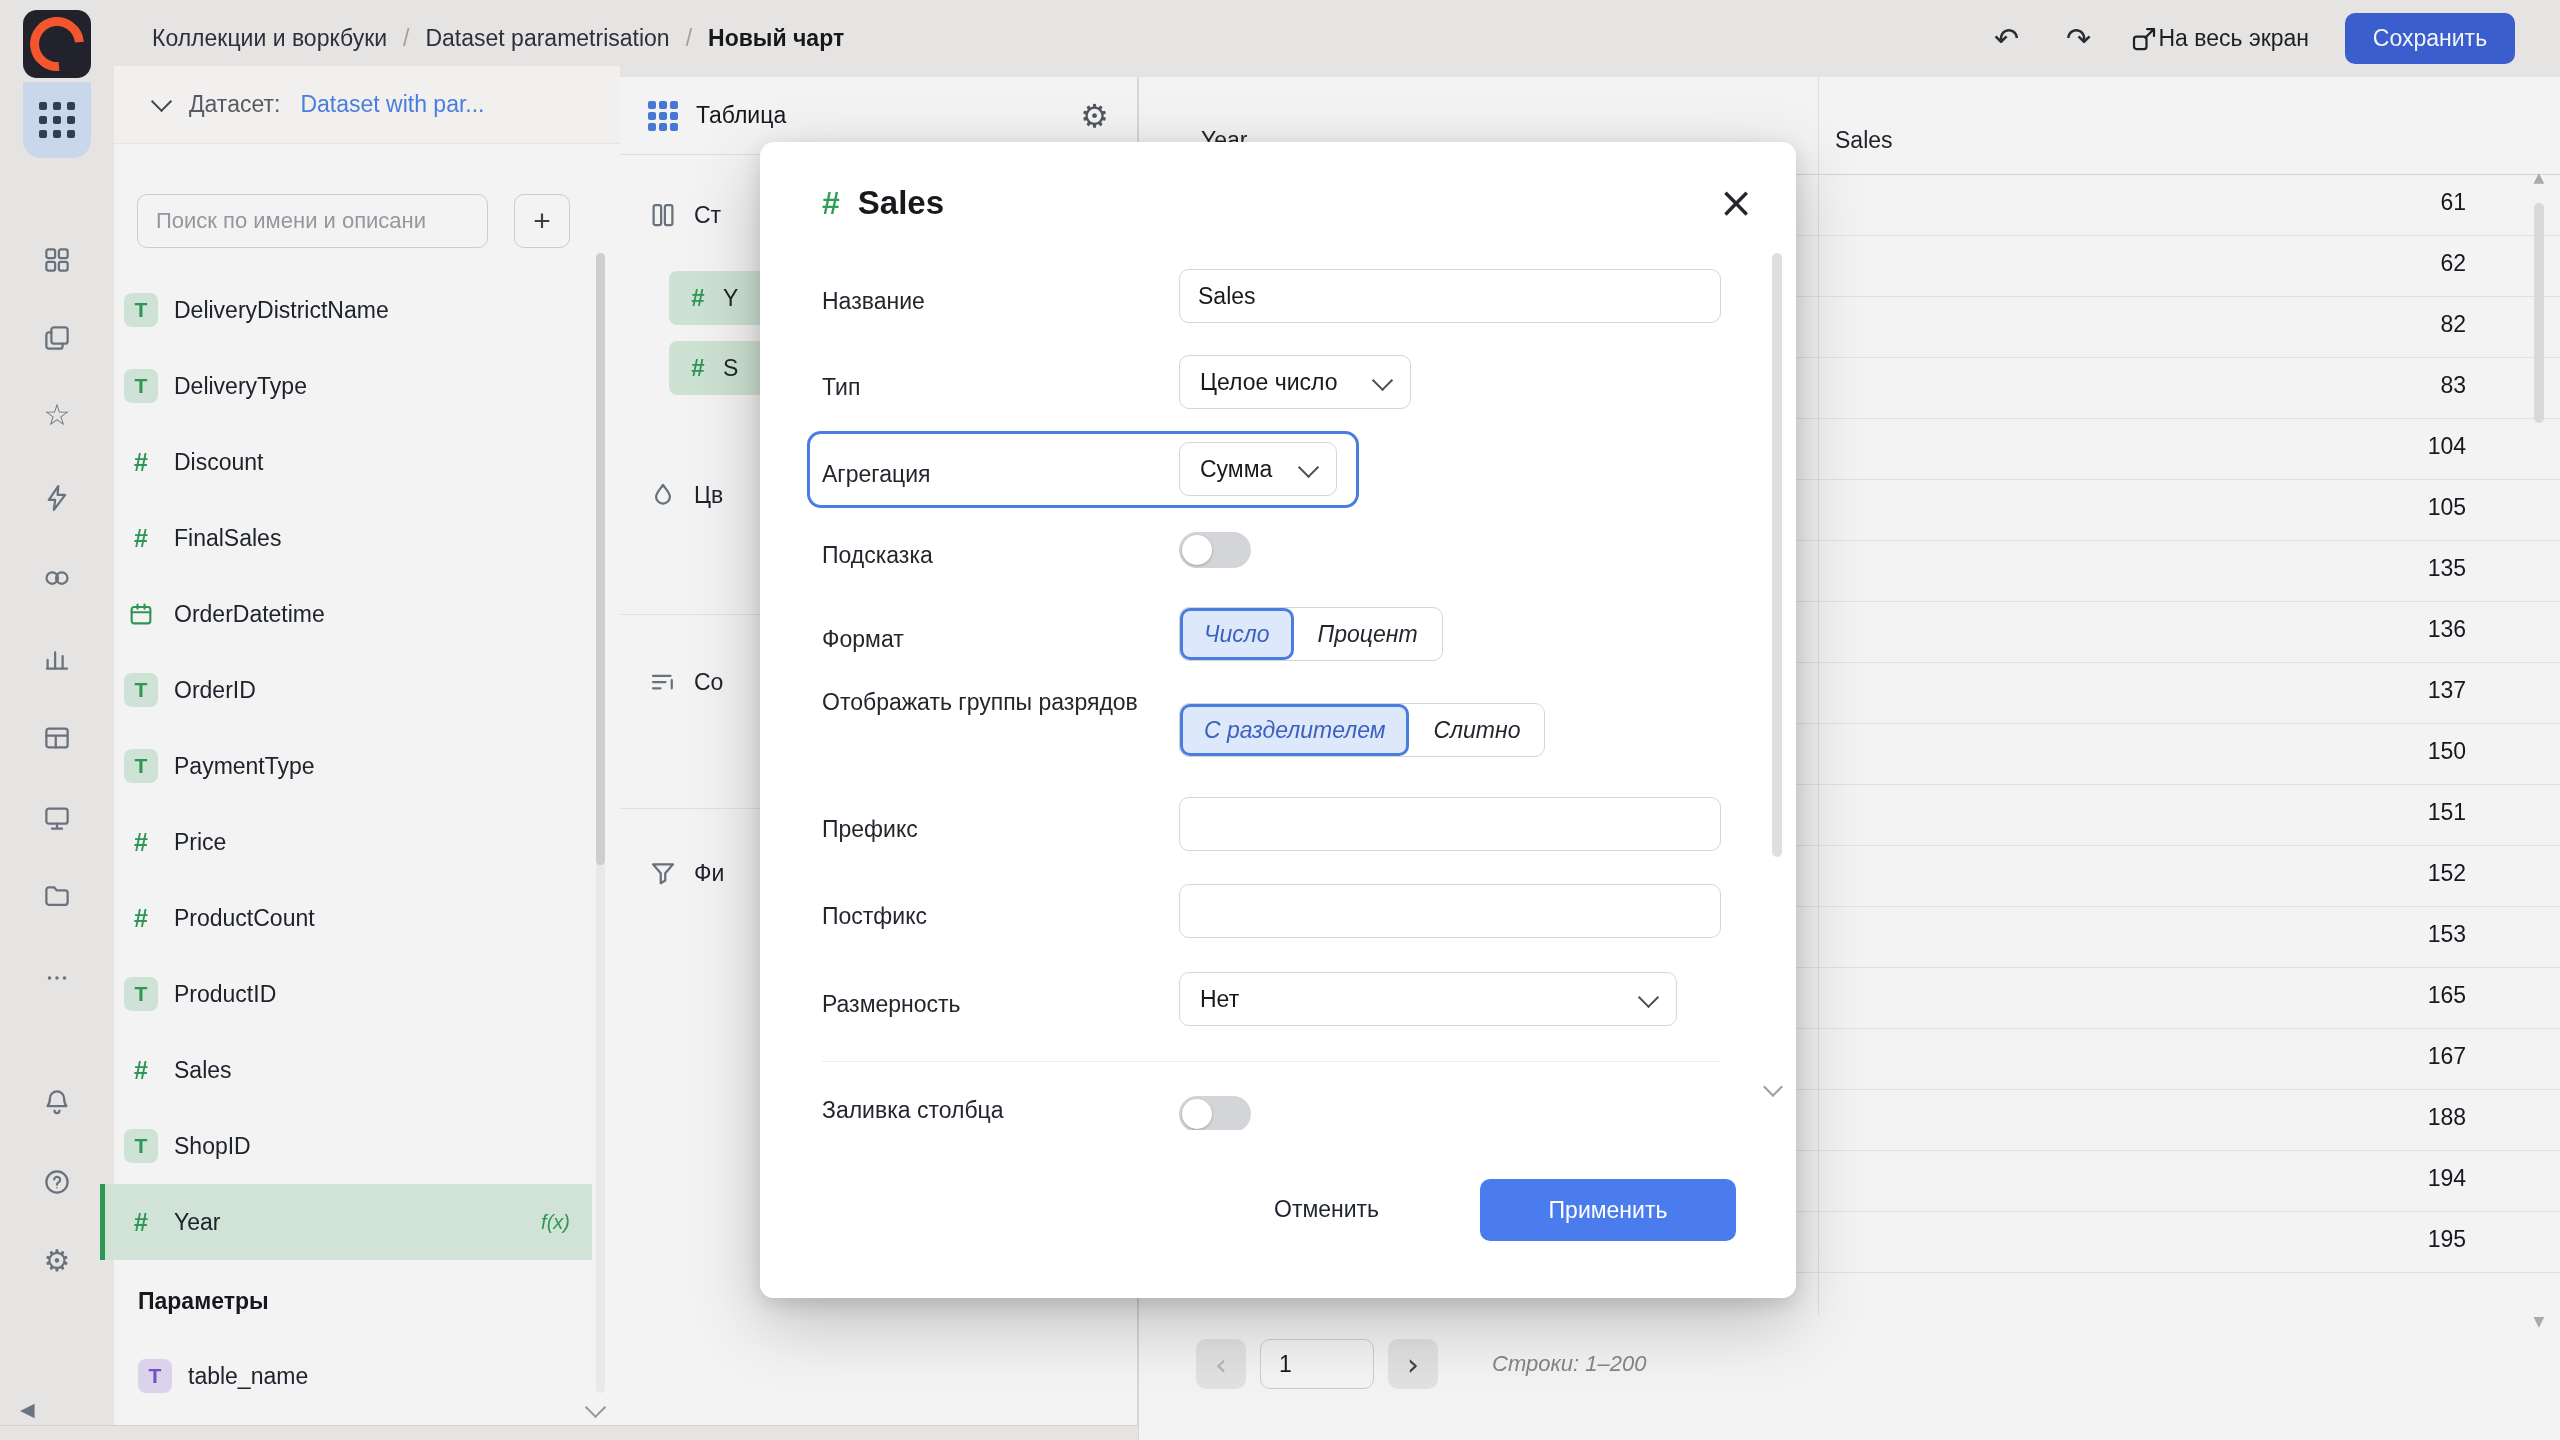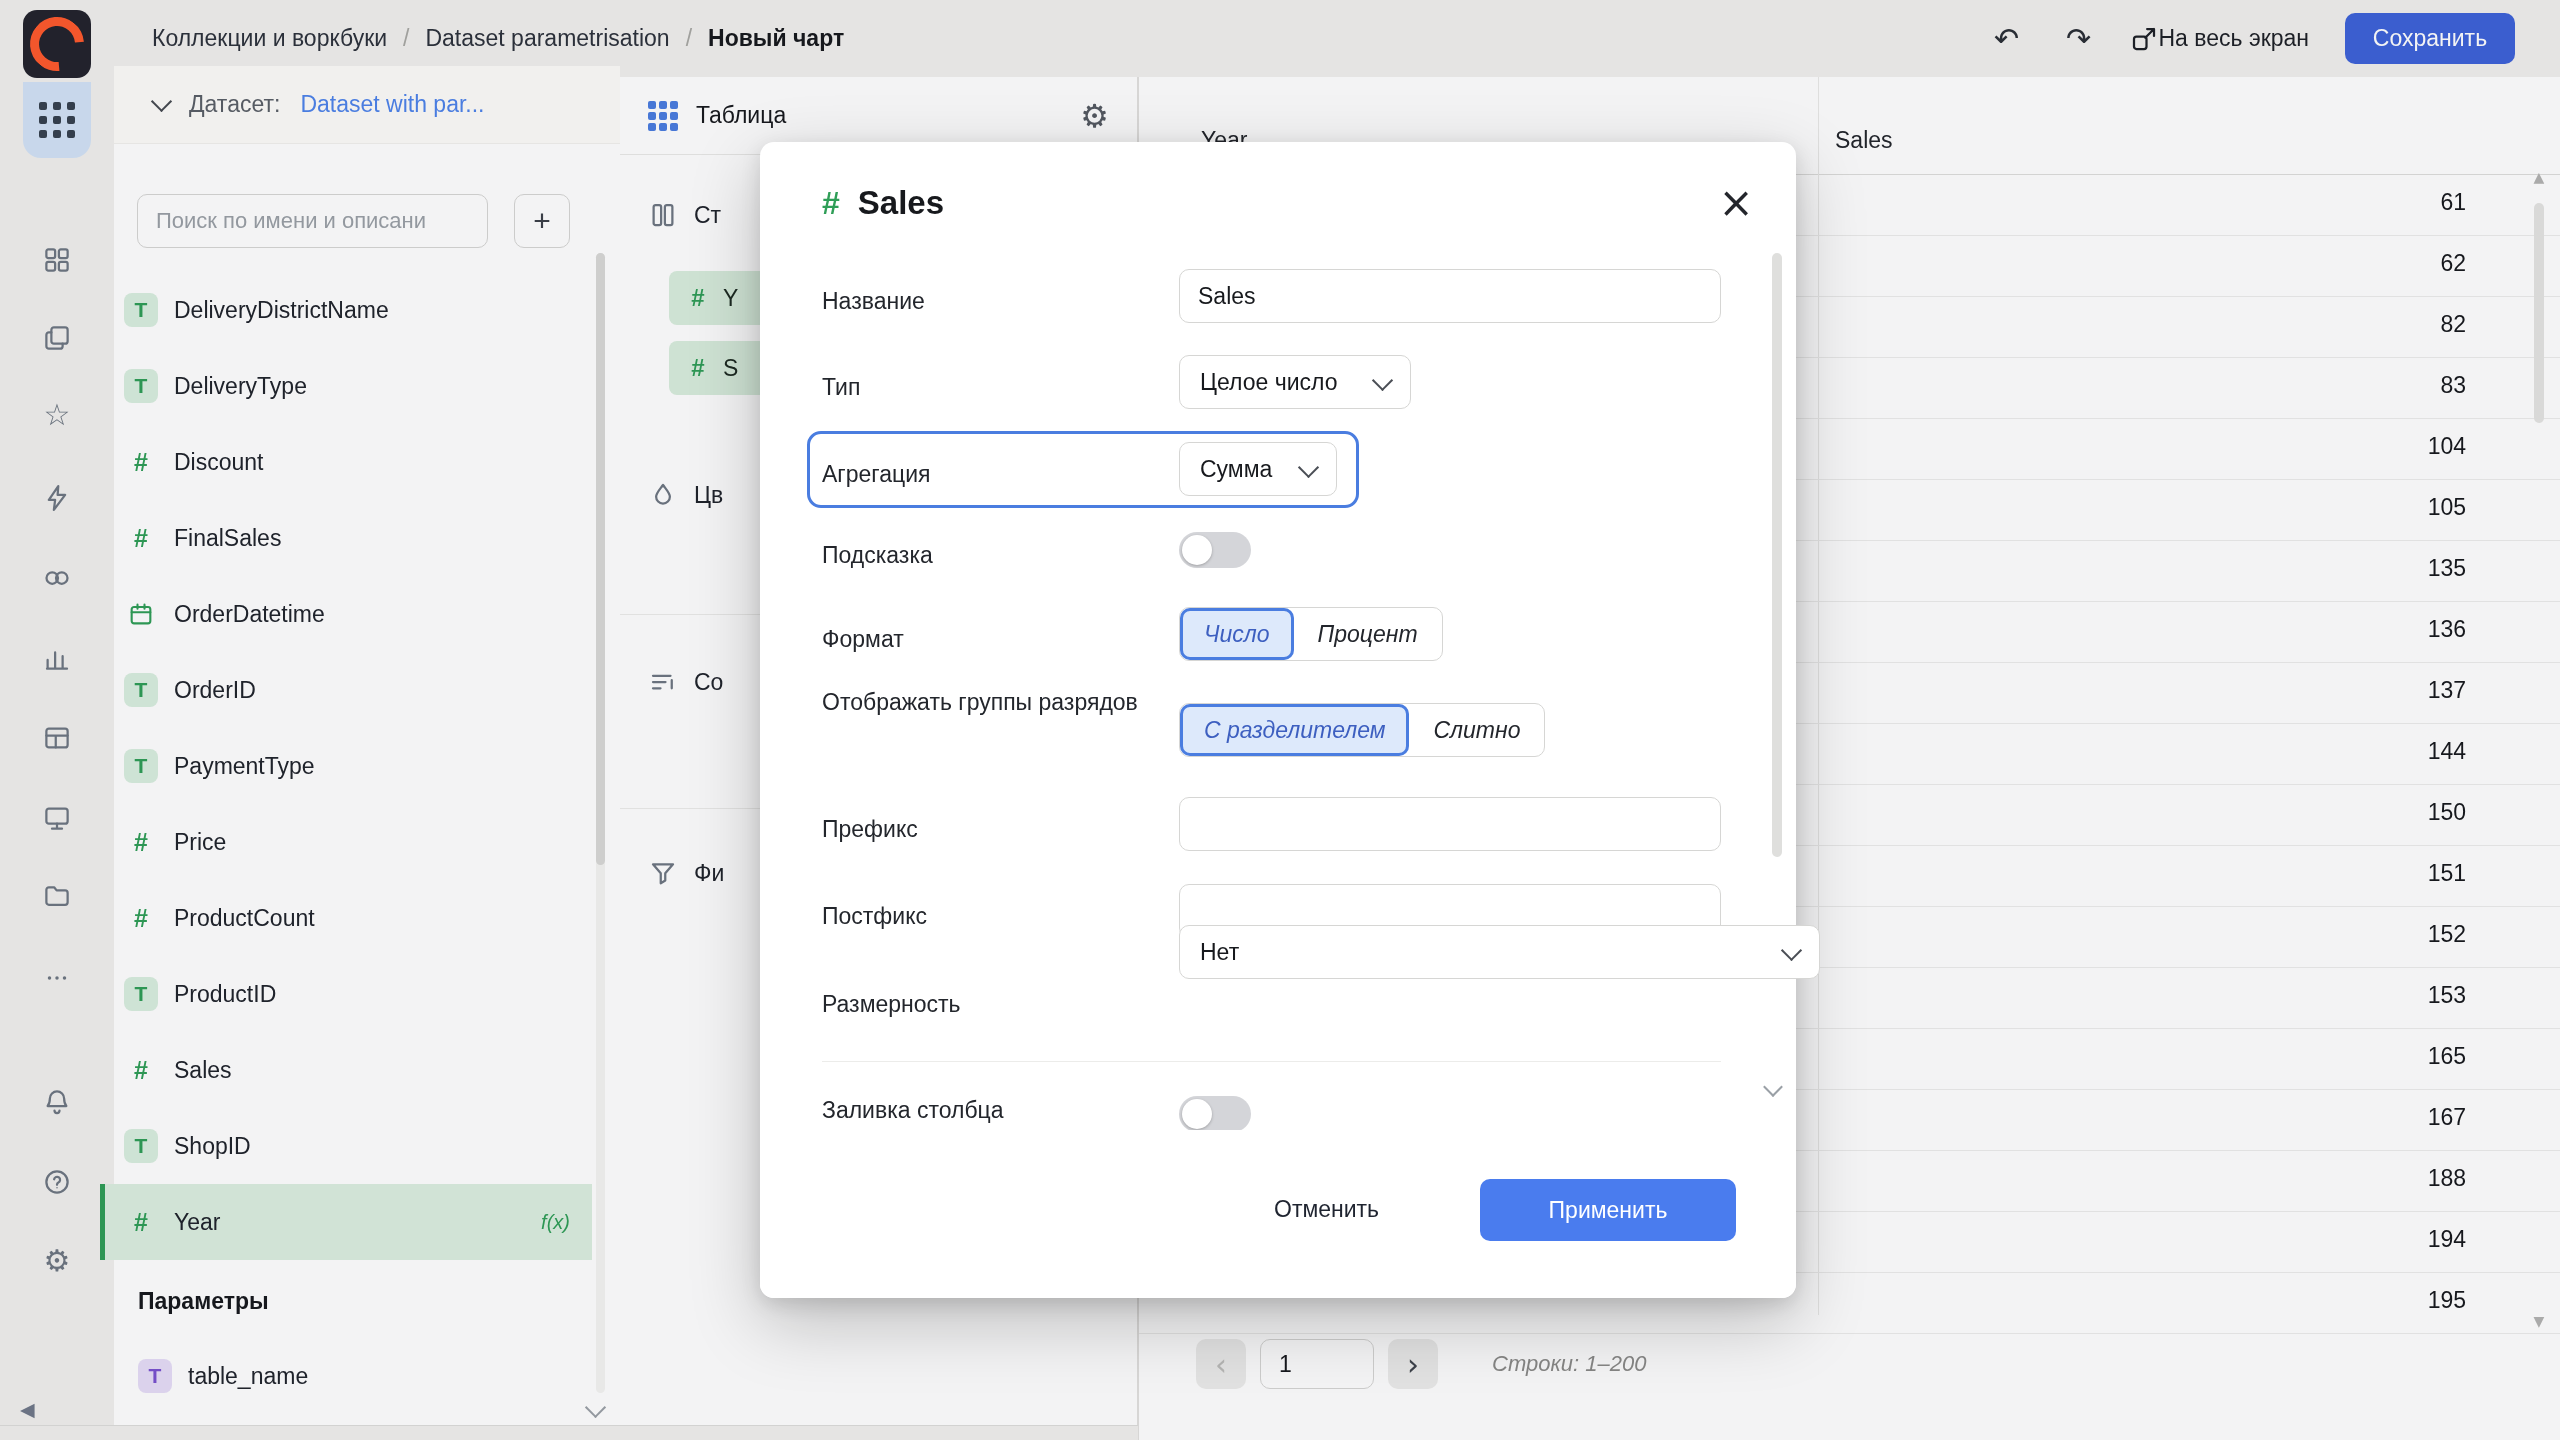--- a/index.html
+++ b/index.html
@@ -427,9 +427,6 @@
           <span class="sales">137</span>
         </div>
       <div class="pv-row">
-          <span class="sales">144</span>
-        </div>
-      <div class="pv-row">
           <span class="sales">150</span>
         </div>
       <div class="pv-row">

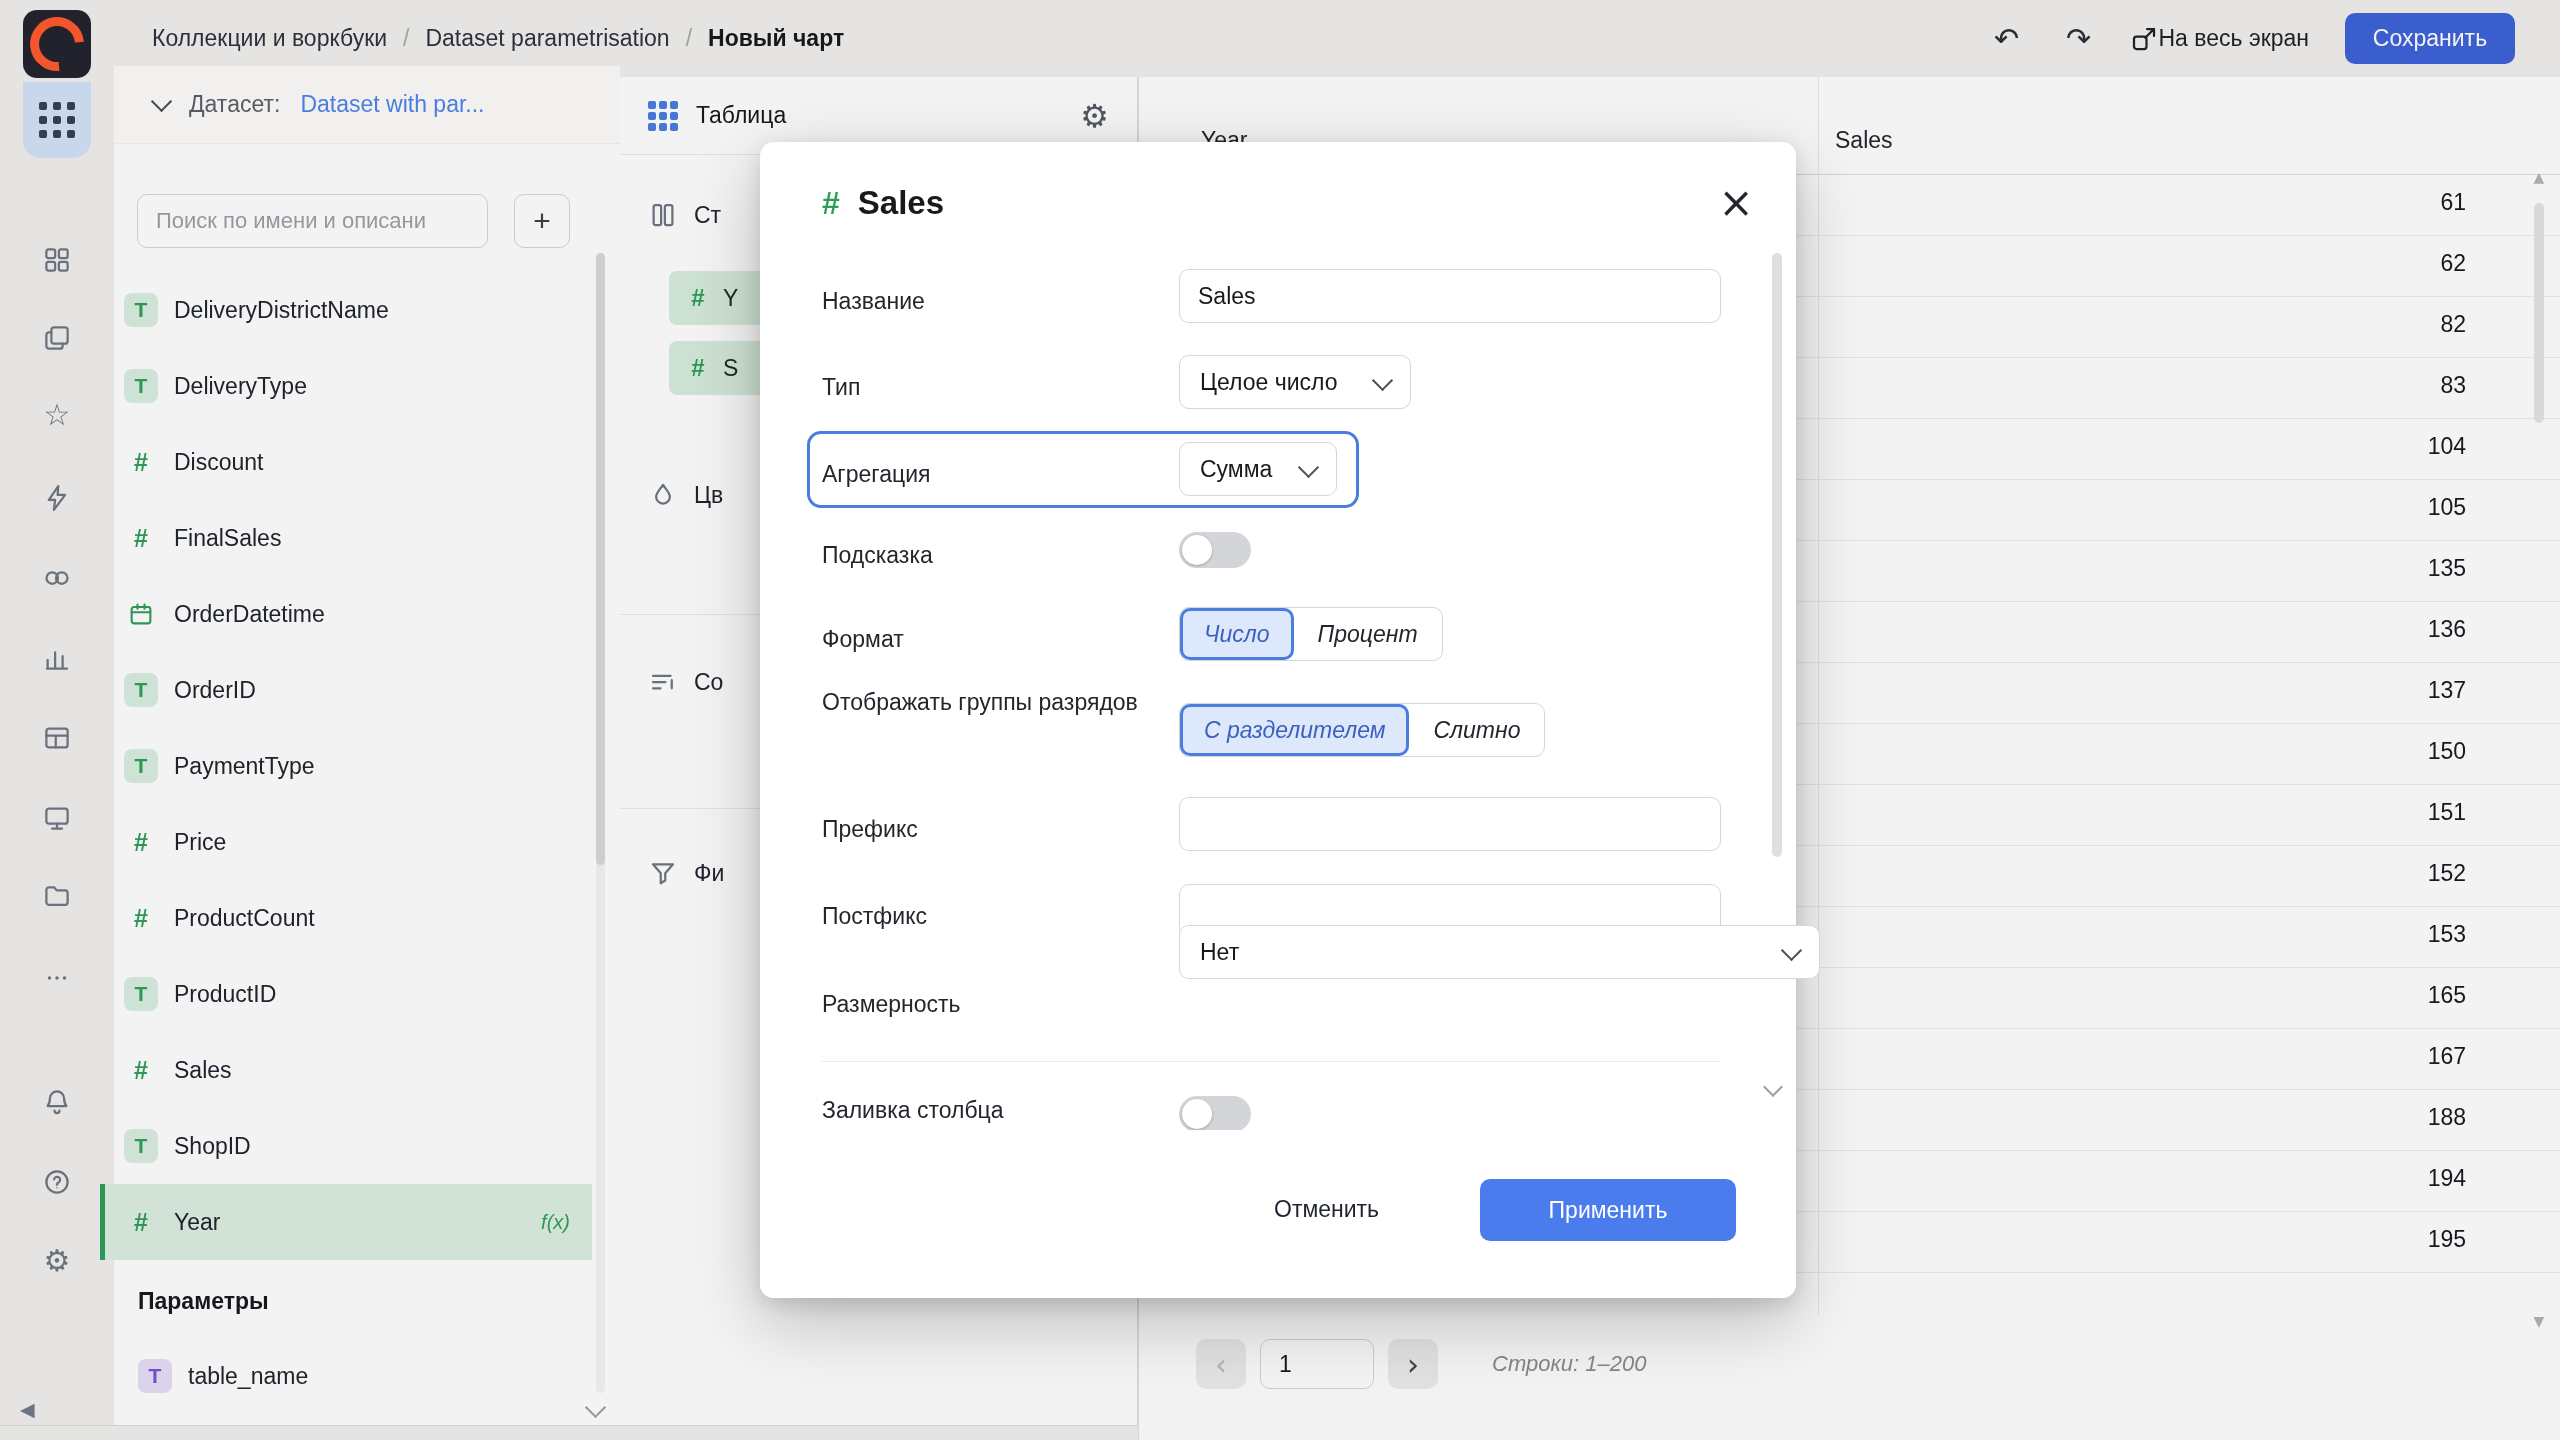--- a/index.html
+++ b/index.html
@@ -515,7 +515,7 @@
     <input class="m-input" style="top: 742px;">
 
     <span class="m-label" style="top:844px">Размерность</span>
-    <div class="m-select" style="top:783px;width:641px">
+    <div class="m-select" style="top:830px;width:498px">
       <span>Нет</span>
       <span class="chev"></span>
     </div>

